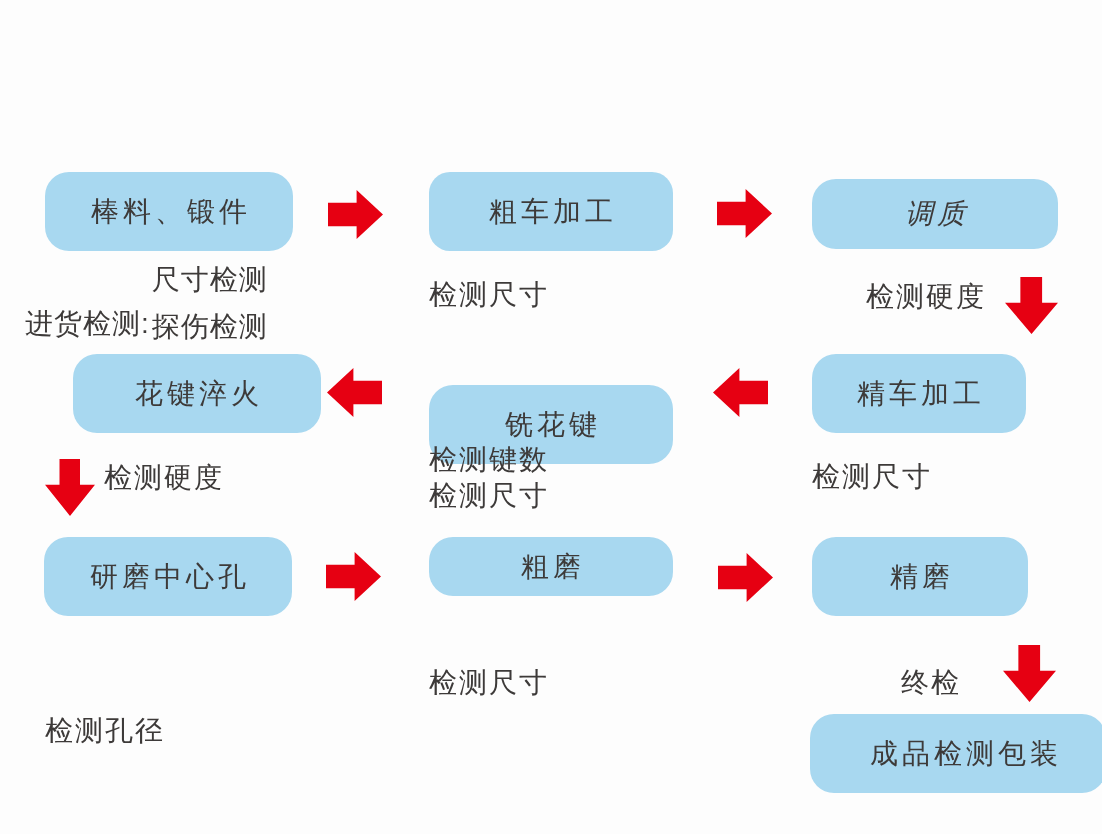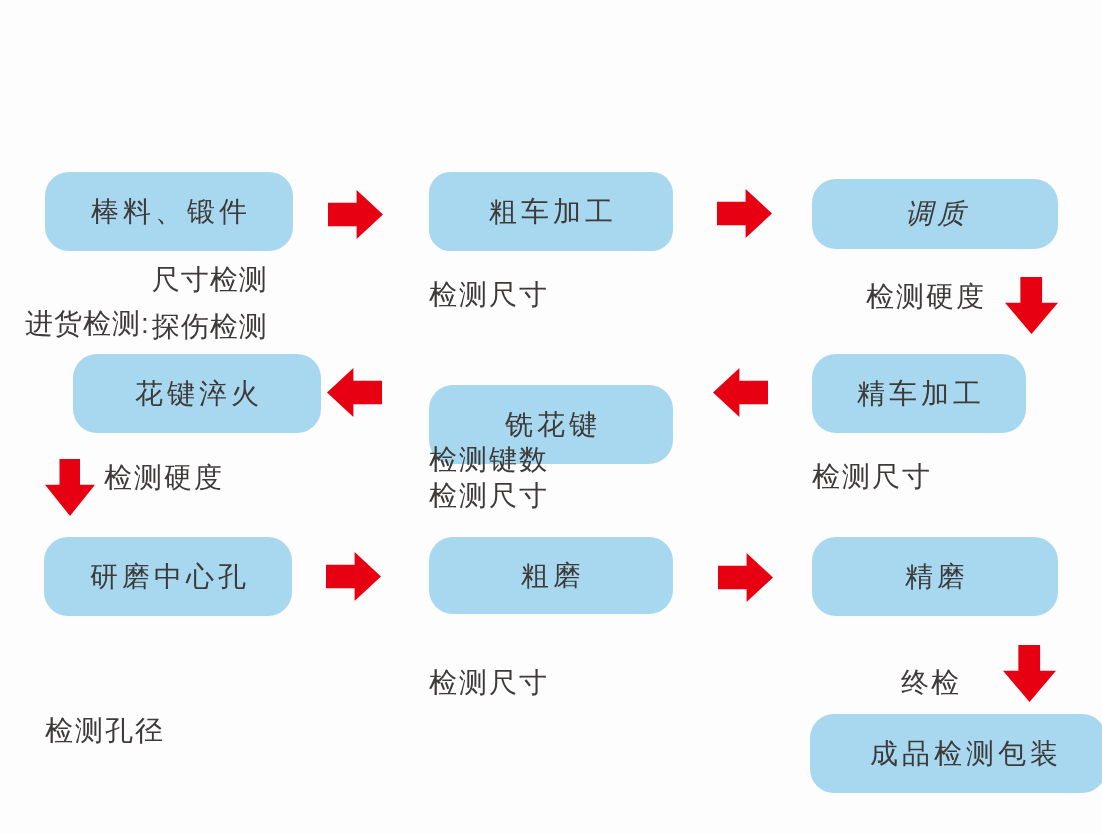--- a/index.html
+++ b/index.html
@@ -90,7 +90,7 @@
   <div class="lbl center" style="left:812px; top:462px; width:246px;">检测尺寸</div>
 
   <div class="box" style="left:44px; top:537px; width:248px; height:79px;">研磨中心孔</div>
-  <div class="box" style="left:429px; top:537px; width:244px; height:77px;">粗磨</div>
+  <div class="box" style="left:429px; top:537px; width:244px; height:59px;">粗磨</div>
   <div class="box" style="left:812px; top:537px; width:246px; height:79px;text-align:right;">精磨</div>
 
   <div class="arrow h-arrow arrow-right" style="left:326px; top:552px;"></div>

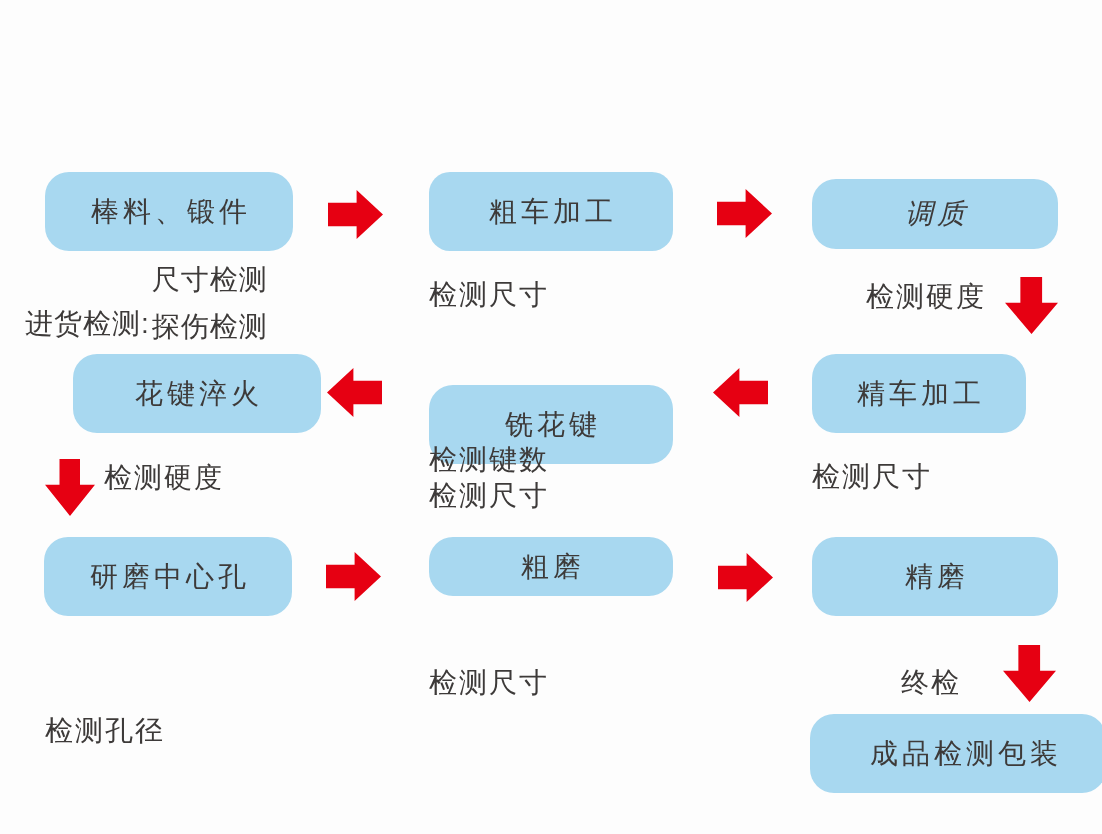--- a/index.html
+++ b/index.html
@@ -91,7 +91,7 @@
 
   <div class="box" style="left:44px; top:537px; width:248px; height:79px;">研磨中心孔</div>
   <div class="box" style="left:429px; top:537px; width:244px; height:59px;">粗磨</div>
-  <div class="box" style="left:812px; top:537px; width:246px; height:79px;text-align:right;">精磨</div>
+  <div class="box" style="left:812px; top:537px; width:216px; height:79px;text-align:right;">精磨</div>
 
   <div class="arrow h-arrow arrow-right" style="left:326px; top:552px;"></div>
   <div class="arrow h-arrow arrow-right" style="left:718px; top:553px;"></div>

